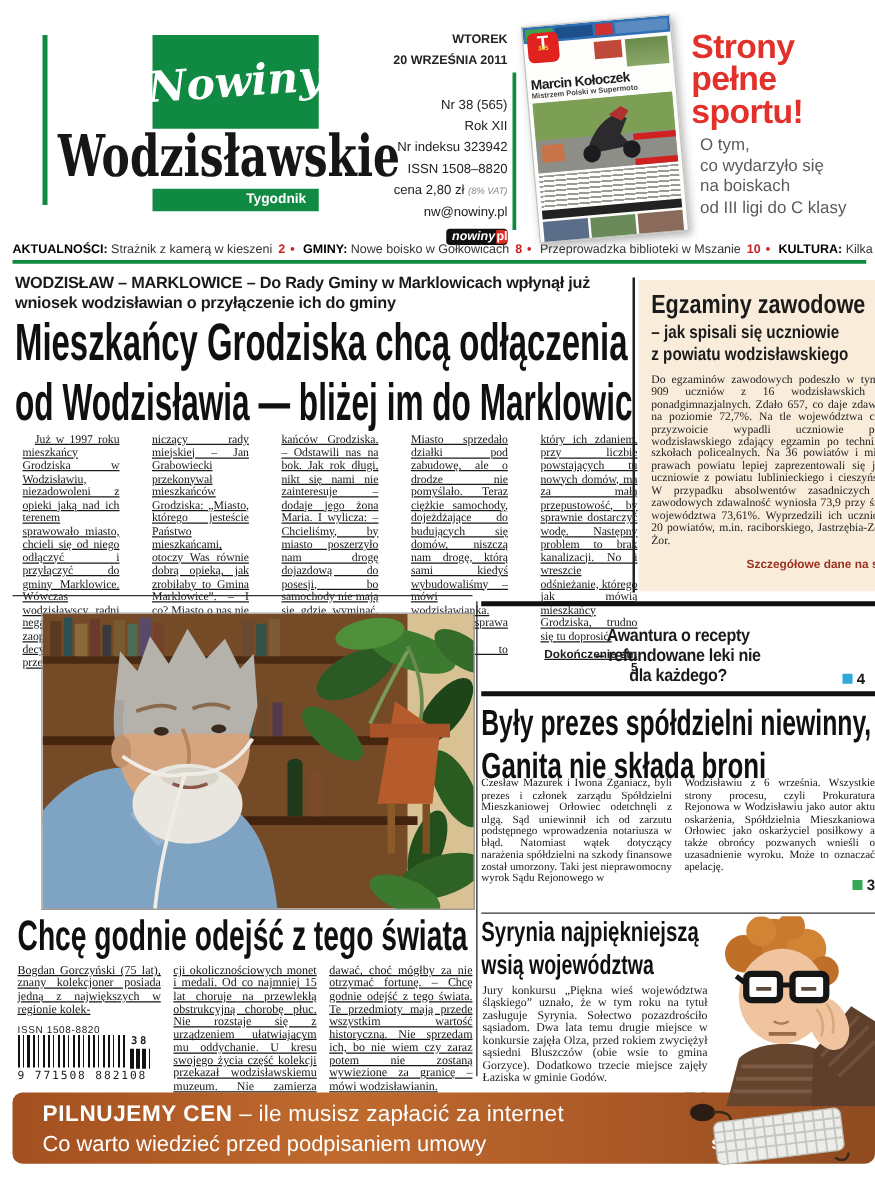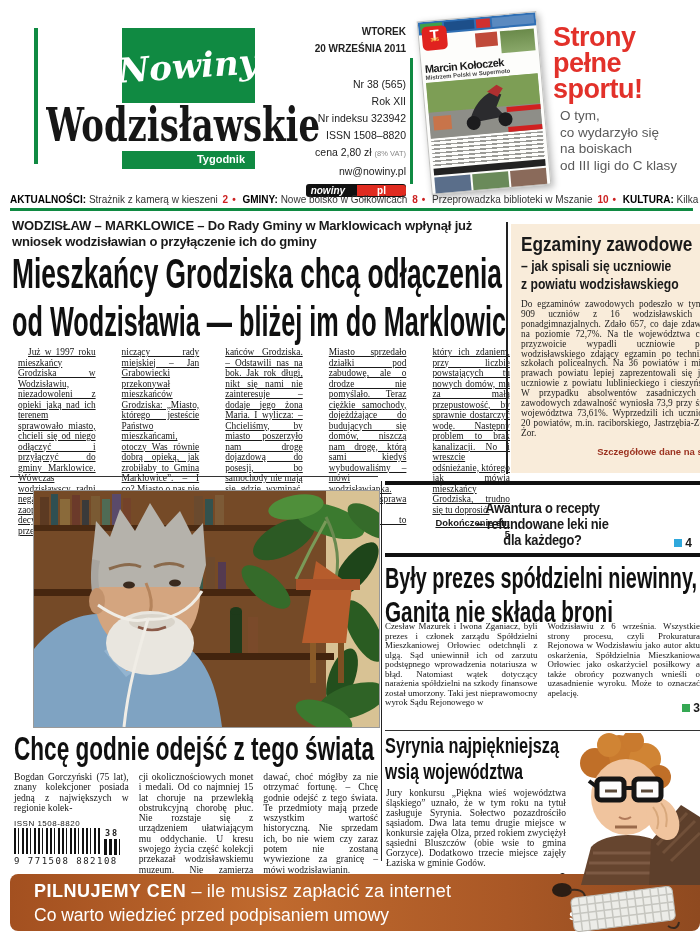--- a/index.html
+++ b/index.html
@@ -18,7 +18,7 @@
   .issue-info{left:256px;top:26px;width:150px;text-align:right;font-size:10.5px;color:#222;}
   .issue-info .row{margin-bottom:5px;line-height:12px;}
   .issue-info .b{font-weight:bold;font-size:10px;}
-  .vat{font-size:7.5px;color:#888;}
+  .vat{font-size:7.5px;color:#888;font-style:italic;}
   .site-pill{display:inline-flex;align-items:center;background:#111;border-radius:3px;padding:1px 0 1px 5px;margin-top:2px;}
   .site-pill .nm{color:#fff;font:bold italic 10px "Liberation Sans",sans-serif;}
   .site-pill .tld{background:#e02b20;color:#fff;font:bold 10px "Liberation Sans",sans-serif;padding:0 20px;margin-left:12px;border-radius:0 3px 3px 0;}

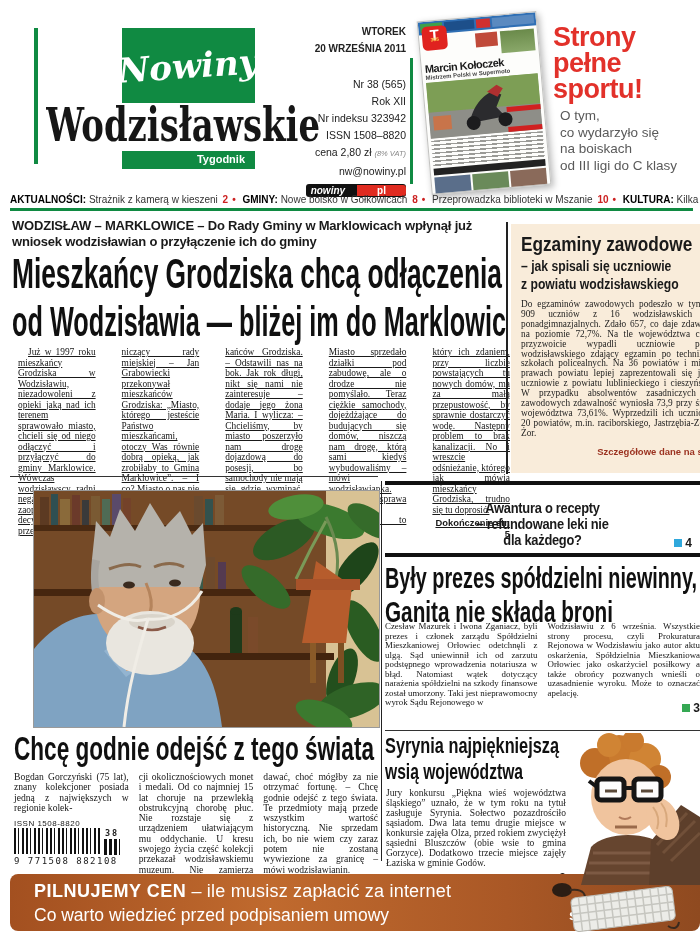--- a/index.html
+++ b/index.html
@@ -21,7 +21,7 @@
   .vat{font-size:7.5px;color:#888;font-style:italic;}
   .site-pill{display:inline-flex;align-items:center;background:#111;border-radius:3px;padding:1px 0 1px 5px;margin-top:2px;}
   .site-pill .nm{color:#fff;font:bold italic 10px "Liberation Sans",sans-serif;}
-  .site-pill .tld{background:#e02b20;color:#fff;font:bold 10px "Liberation Sans",sans-serif;padding:0 20px;margin-left:12px;border-radius:0 3px 3px 0;}
+  .site-pill .tld{background:#e02b20;color:#fff;font:bold 10px "Liberation Sans",sans-serif;padding:0 0;margin-left:1px;border-radius:0 3px 3px 0;}
   .green-divider{left:410px;top:58px;width:3px;height:126px;background:#108a42;}
 
   

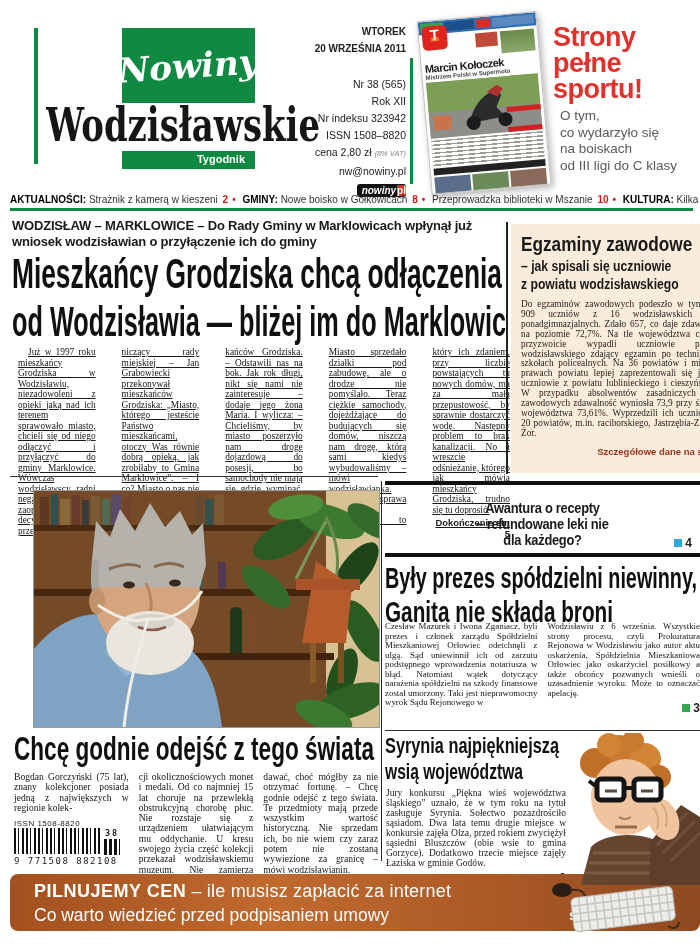--- a/index.html
+++ b/index.html
@@ -100,7 +100,7 @@
   .coll-head-svg text{font:bold 34px "Liberation Sans",sans-serif;fill:#101010;}
   .coll-cols{left:14px;top:772px;width:364px;display:flex;gap:10px;}
   .coll-cols .ccol{flex:1;position:relative;}
-  .colltxt{font:9.6px/10.3px "Liberation Serif","DejaVu Serif",serif;text-align:justify;margin:0;color:#151515;}
+  .colltxt{font:9.6px/10.3px "Liberation Serif","DejaVu Serif",serif;text-align:justify;margin:0;color:#151515;text-decoration:underline;}
   .more{font:bold 9.5px "Liberation Sans",sans-serif;text-align:right;margin-top:2px;}
 
   .barcode{margin-top:6px;width:110px;}

